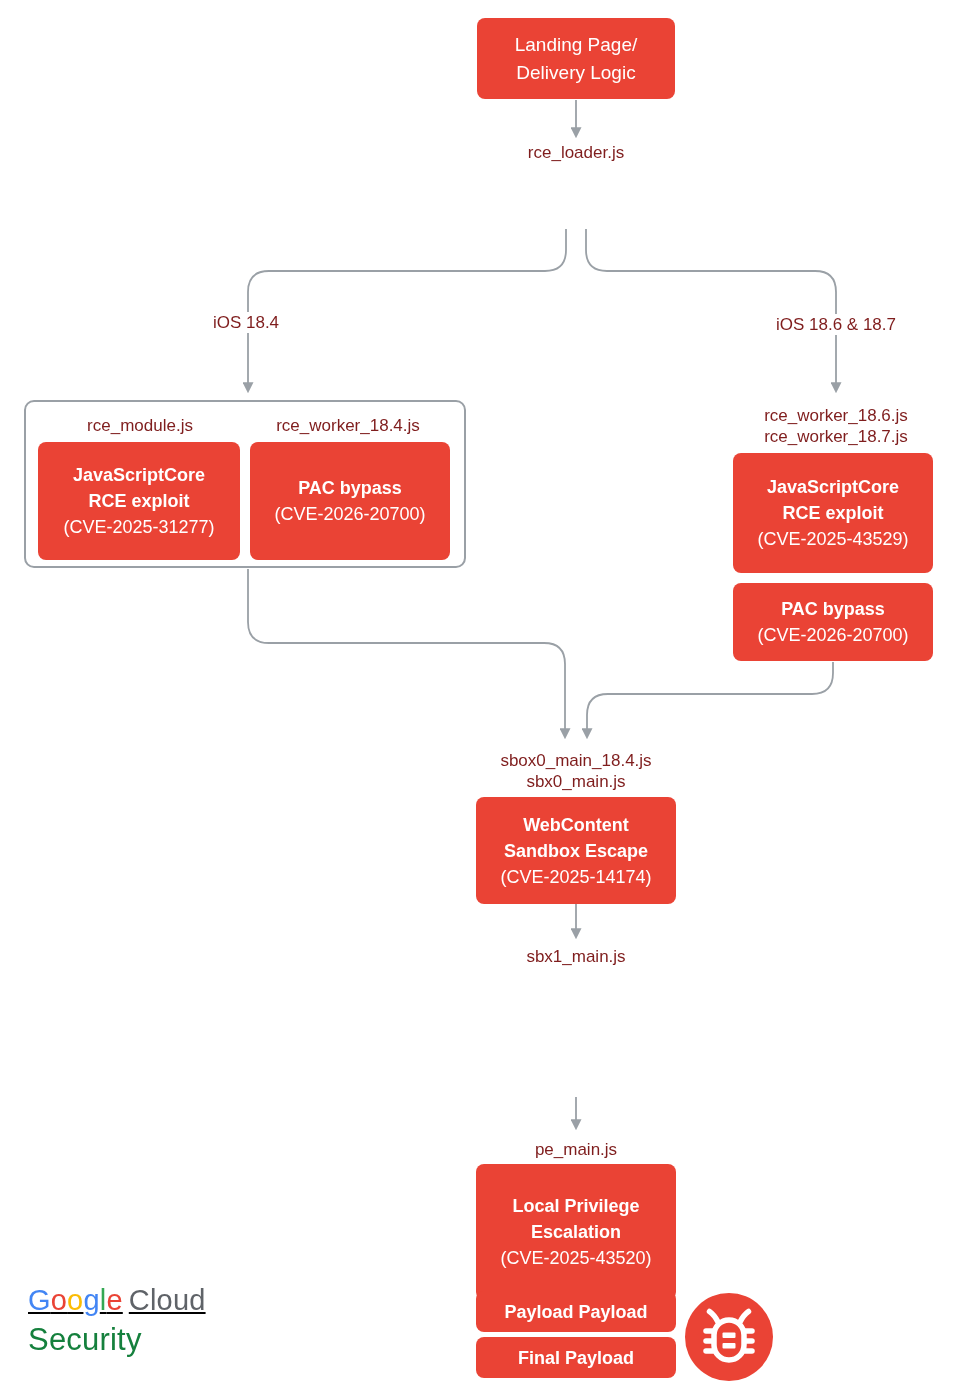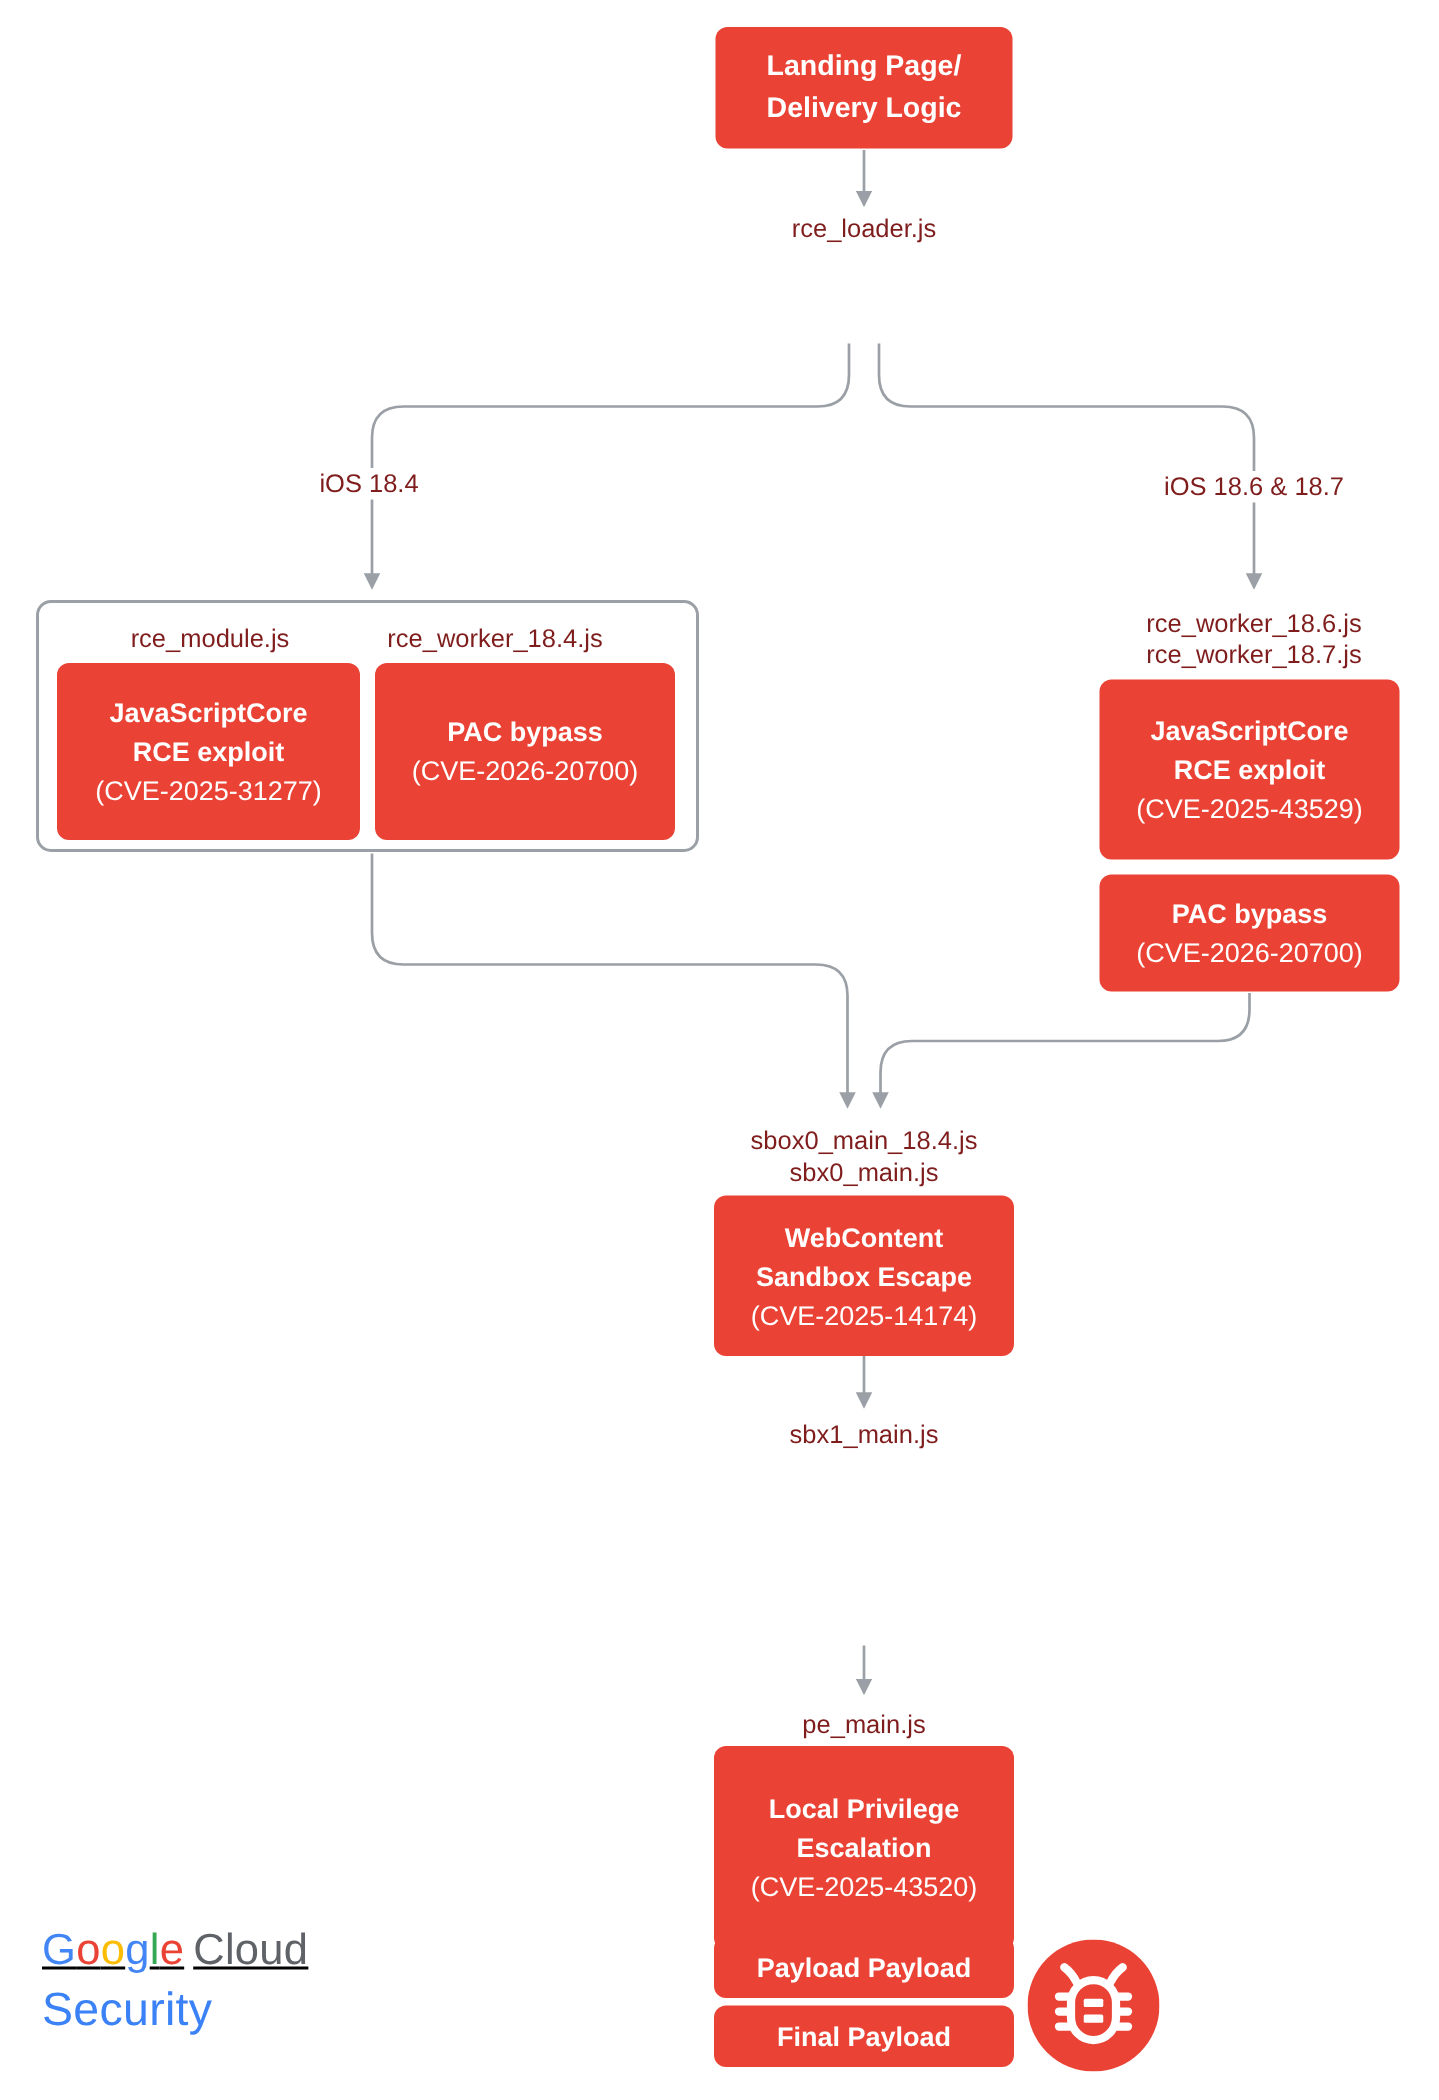--- a/index.html
+++ b/index.html
@@ -31,7 +31,7 @@
   }
   .node .t-bold { font-weight: bold; font-size: 18px; line-height: 26px; }
   .node .t-reg  { font-weight: normal; font-size: 18px; line-height: 26px; }
-  .node .t-big  { font-weight: bold; font-size: 19px; line-height: 28px; }
+  .node .t-big  { font-weight: normal; font-size: 19px; line-height: 28px; }
   .group {
     position: absolute;
     border: 2px solid #9AA0A6;

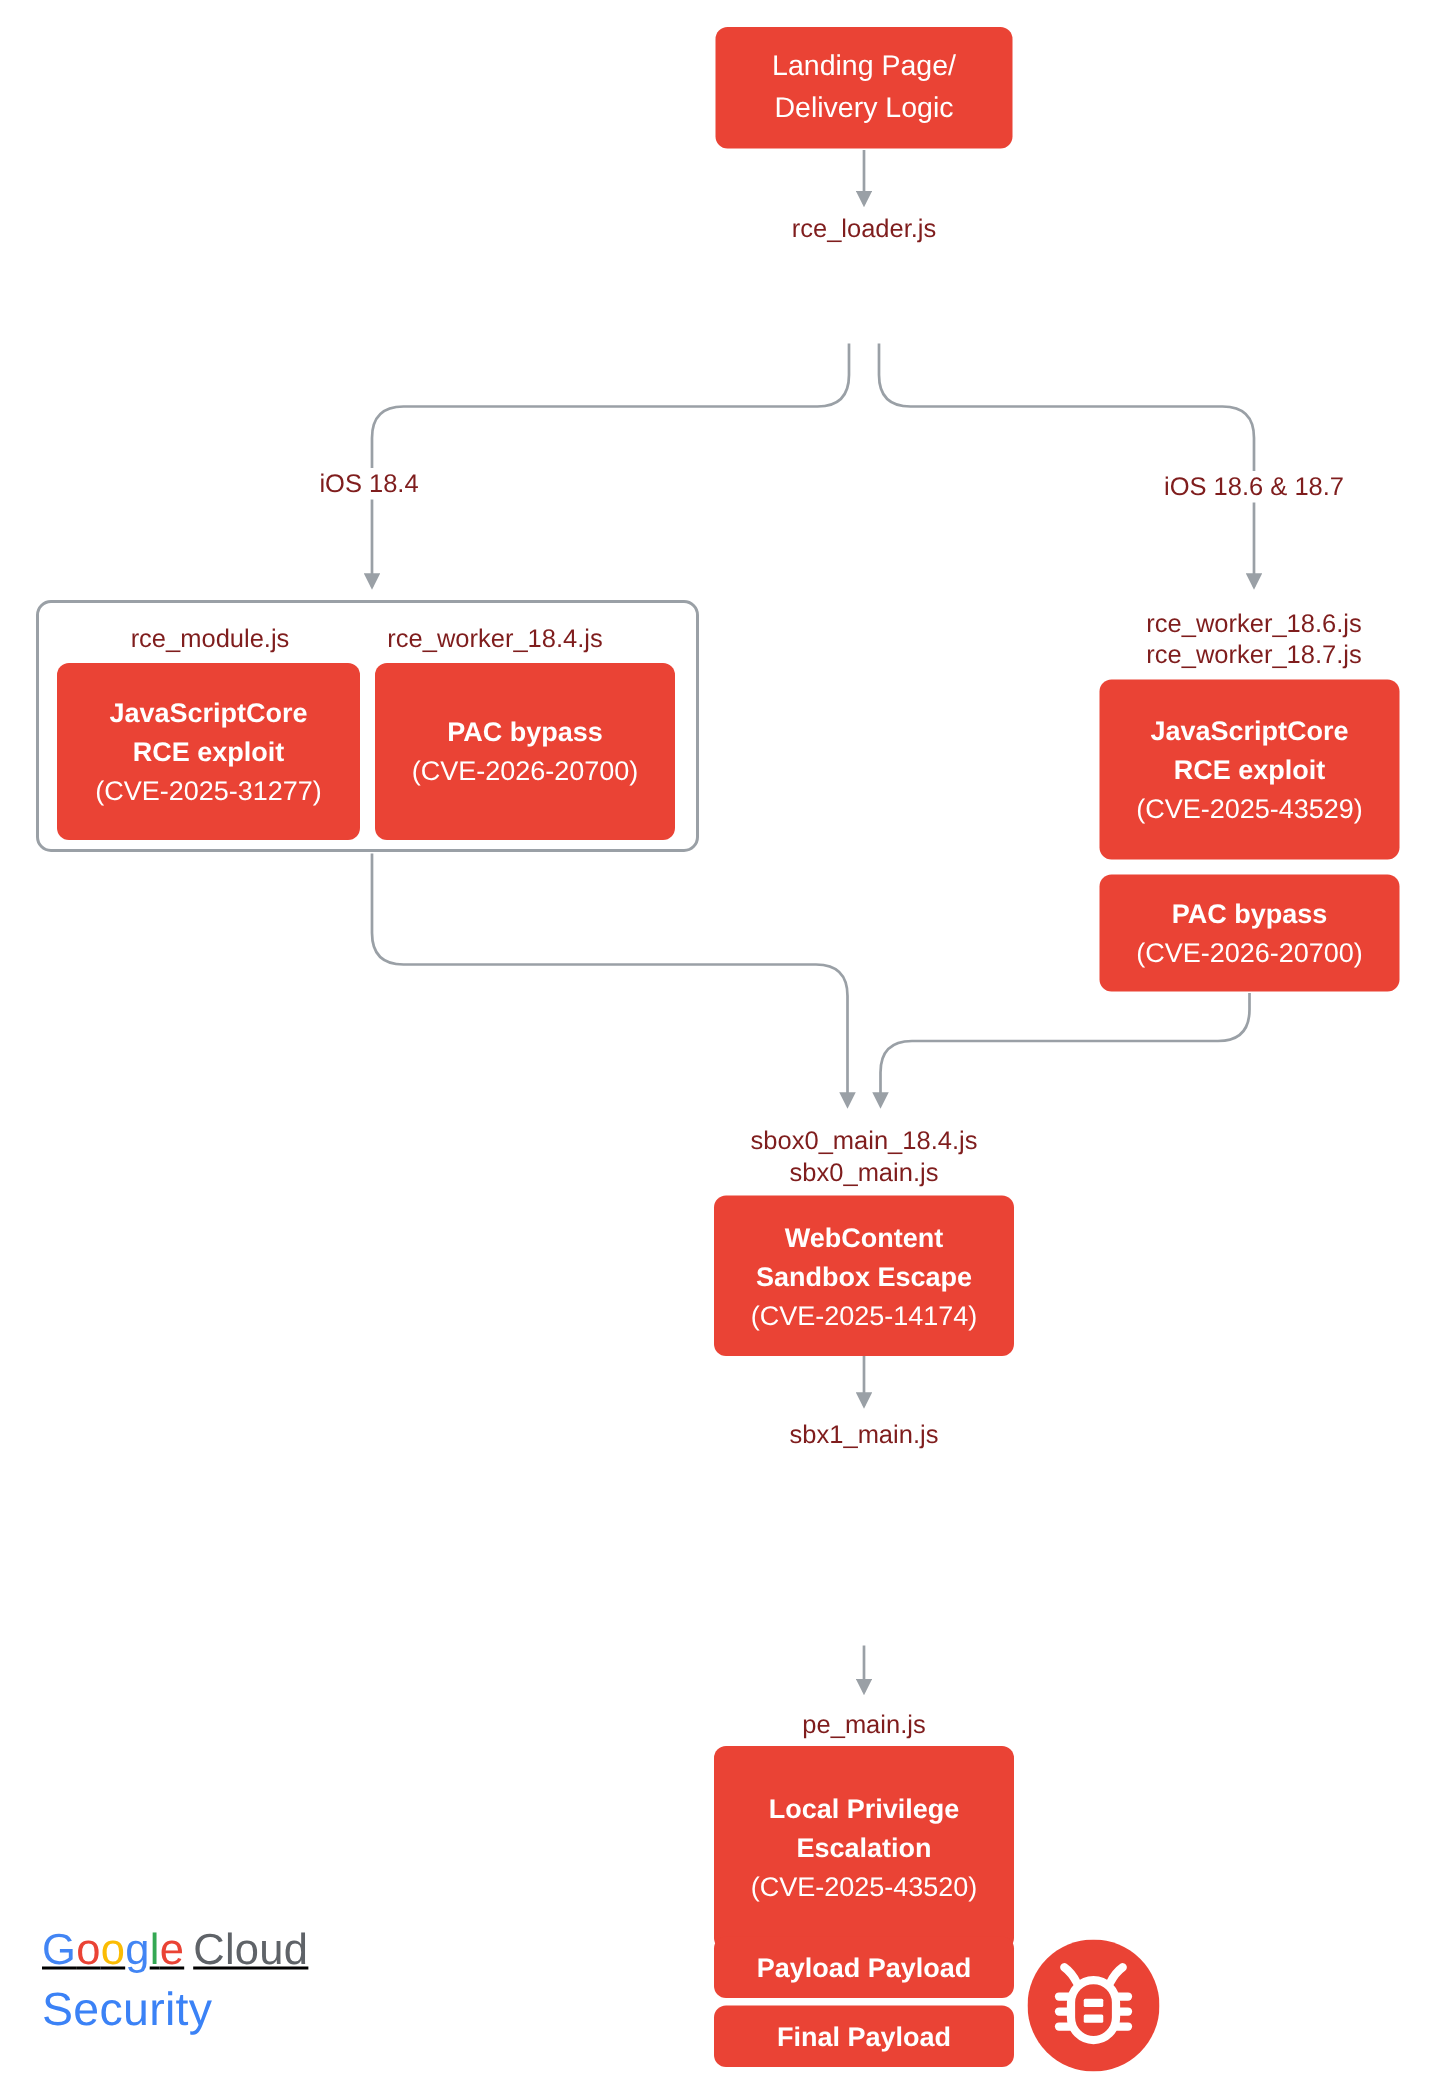--- a/index.html
+++ b/index.html
@@ -109,7 +109,7 @@
   <div class="group" style="left:24px;top:400px;width:438px;height:164px"></div>
 
   <div class="flabel" style="left:140px;top:415px;background:transparent">rce_module.js</div>
-  <div class="flabel" style="left:330px;top:415px;background:transparent">rce_worker_18.4.js</div>
+  <div class="flabel" style="left:348px;top:415px;background:transparent">rce_worker_18.4.js</div>
 
   <div class="node" style="left:38px;top:442px;width:202px;height:118px">
     <div class="t-bold">JavaScriptCore</div>

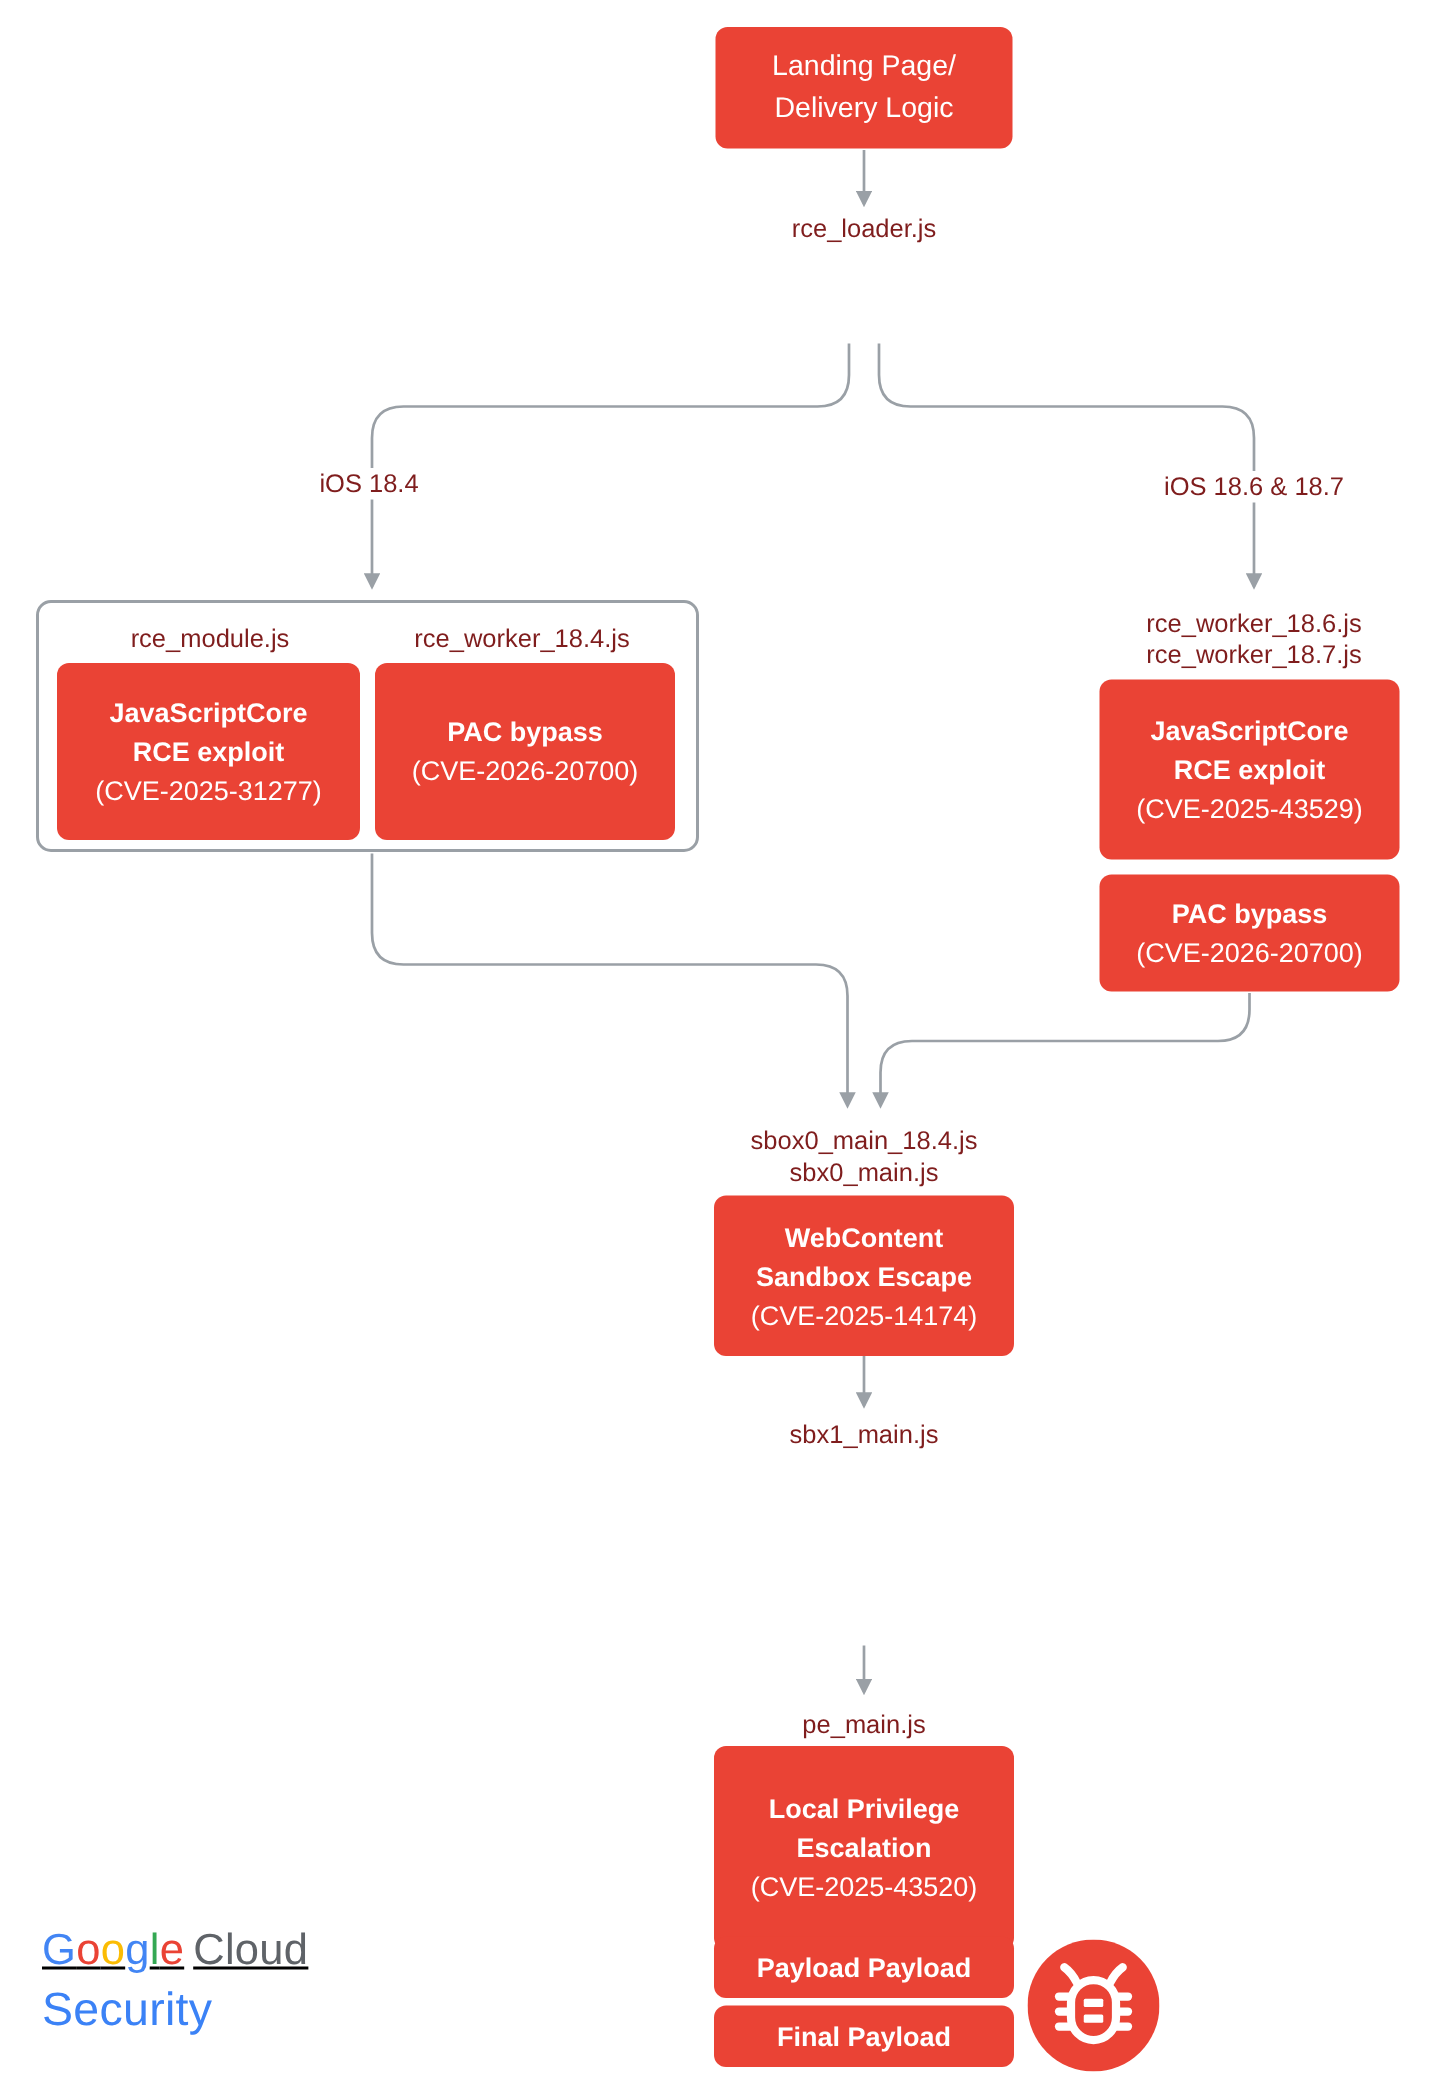--- a/index.html
+++ b/index.html
@@ -58,7 +58,7 @@
     z-index: 4;
   }
   .brand .gc-line { font-size: 29px; font-weight: 500; letter-spacing: 0.2px; text-decoration: underline; }
-  .brand .security-line { font-size: 31px; font-weight: 500; color: #3b82f6; margin-top: 5px; letter-spacing: 0.2px; }
+  .brand .security-line { font-size: 31px; font-weight: 500; color: #15803d; margin-top: 5px; letter-spacing: 0.2px; }
   .gl-blue   { color: #4285F4; }
   .gl-red    { color: #EA4335; }
   .gl-yellow { color: #FBBC04; }

